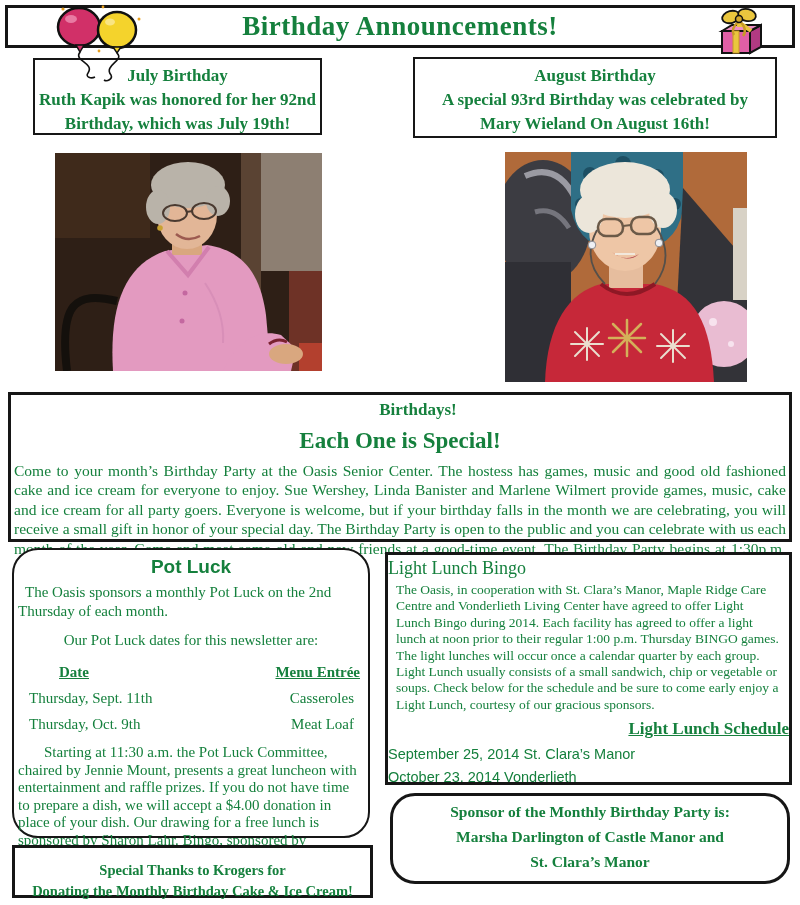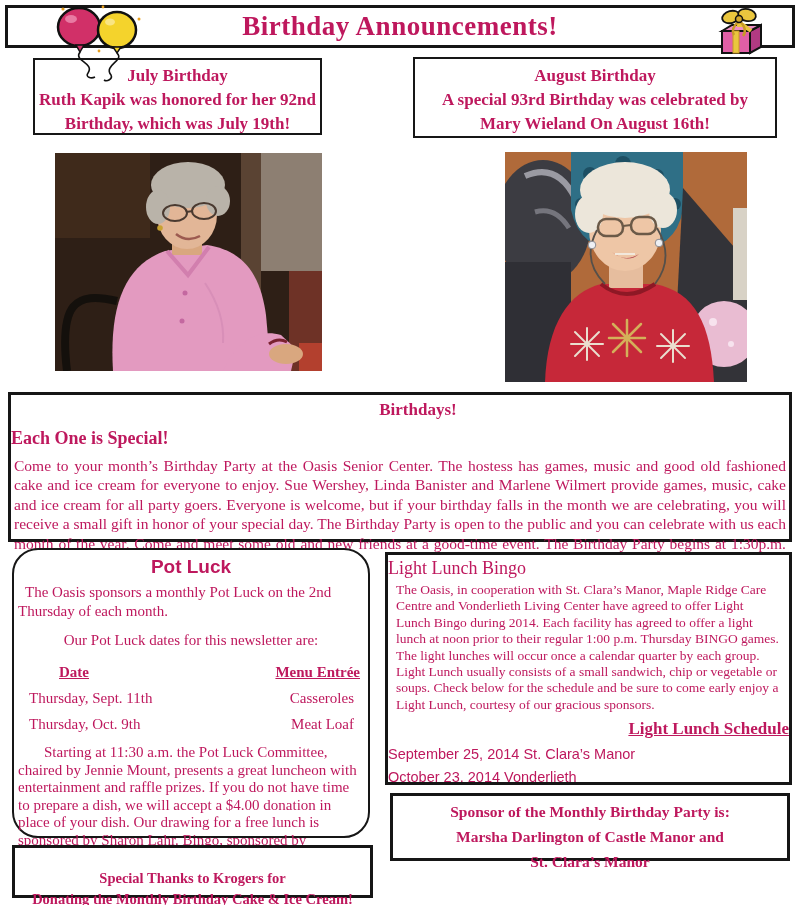--- a/index.html
+++ b/index.html
@@ -5,7 +5,7 @@
   html,body { margin:0; padding:0; background:#ffffff; }
   .page {
     position:relative; width:800px; height:905px; background:#ffffff;
-    font-family:"Liberation Serif", serif; color:#be185d; overflow:hidden;
+    font-family:"Liberation Serif", serif; color:#15803d; overflow:hidden;
   }
   .box { position:absolute; background:#ffffff; box-sizing:border-box; border:2px solid #161616; }
 

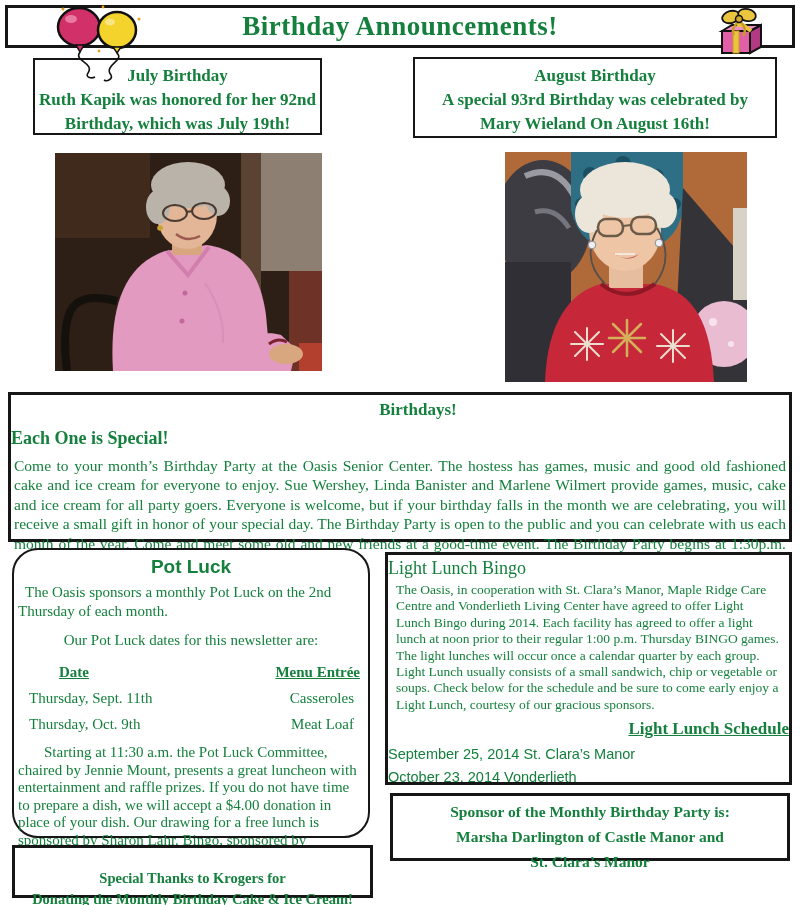--- a/index.html
+++ b/index.html
@@ -31,7 +31,7 @@
   
   .birthdays-box { left:8px; top:392px; width:784px; height:150px; border-width:3px; }
   .birthdays-title { text-align:center; font-weight:bold; font-size:17px; margin-top:5px;margin-left:36px; }
-  .birthdays-subtitle { font-weight:bold; font-size:18px; margin-top:8px; }
+  .birthdays-subtitle { text-align:center; font-weight:bold; font-size:23px; margin-top:8px; }
   .birthdays-body {
     font-size:15.5px; line-height:19.4px; text-align:justify;
     margin:7px 3px 0 3px;

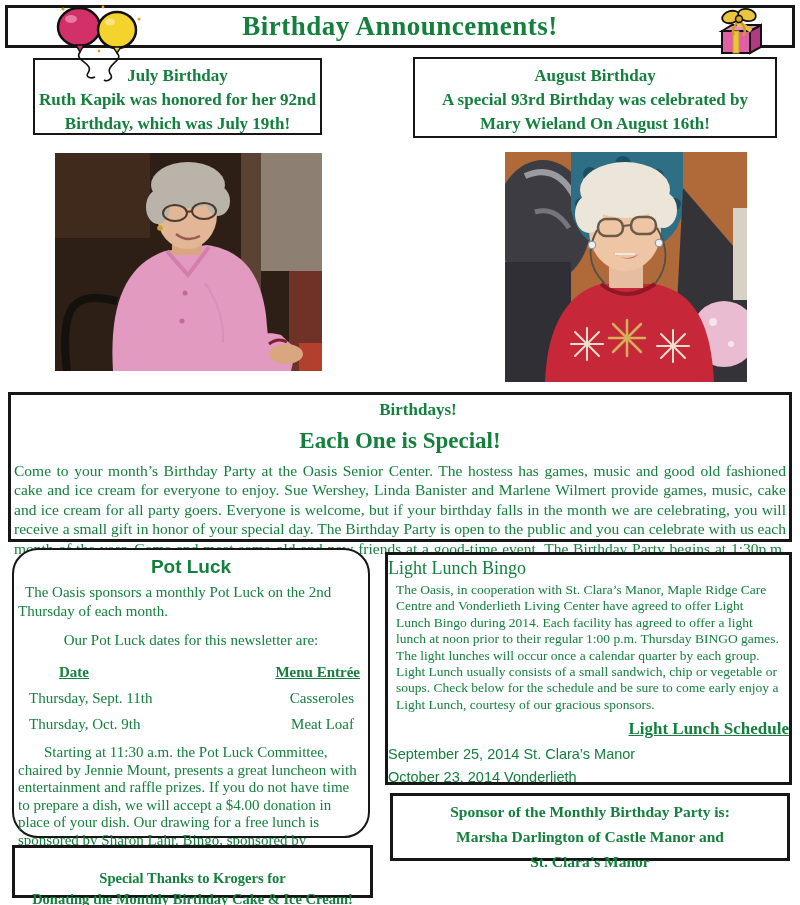--- a/index.html
+++ b/index.html
@@ -71,7 +71,7 @@
   }
 
   
-  .sponsor-box { left:390px; top:793px; width:400px; height:68px; border-width:3px; padding-top:3px; }
+  .sponsor-box { left:390px; top:793px; width:400px; height:91px; border-width:3px; padding-top:3px;border-radius:25px; }
   .sponsor-line { text-align:center; font-weight:bold; font-size:15.5px; line-height:25px; }
 </style>
 </head>

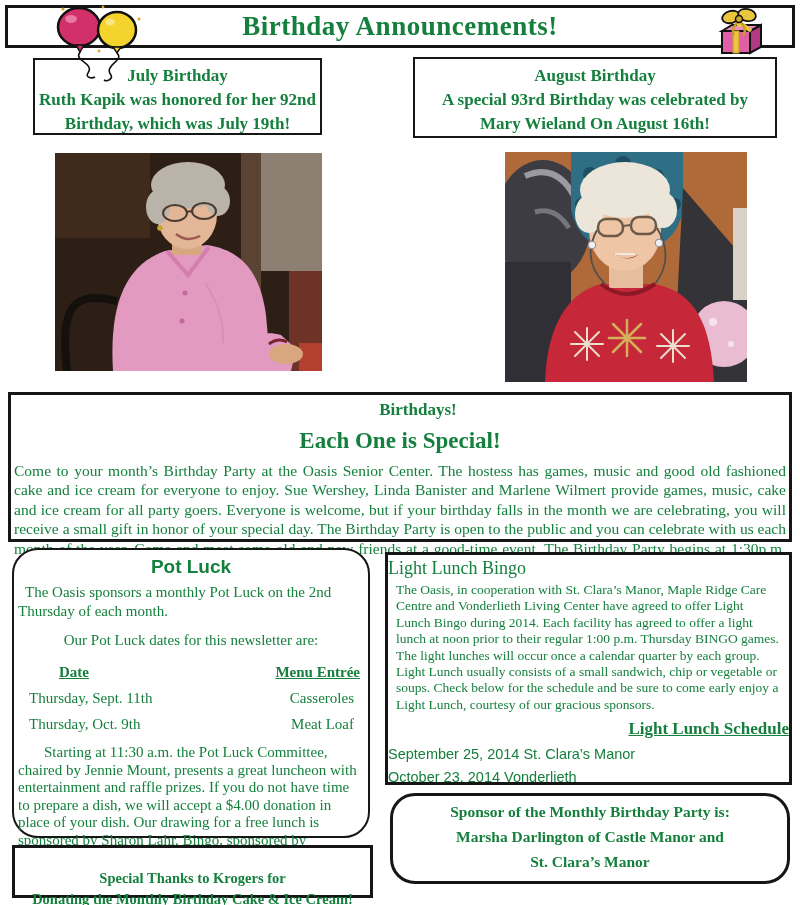--- a/index.html
+++ b/index.html
@@ -54,7 +54,7 @@
   .potluck-body { margin:7px 5px 0 4px; line-height:17.6px; text-indent:26px; }
 
   
-  .krogers-box { left:12px; top:845px; width:361px; height:53px; border-width:3px; padding-top:20px; }
+  .krogers-box { left:12px; top:845px; width:361px; height:53px; border-width:3px; padding-top:12px; }
   .krogers-line { text-align:center; font-weight:bold; font-size:14.5px; line-height:21px; }
 
   

